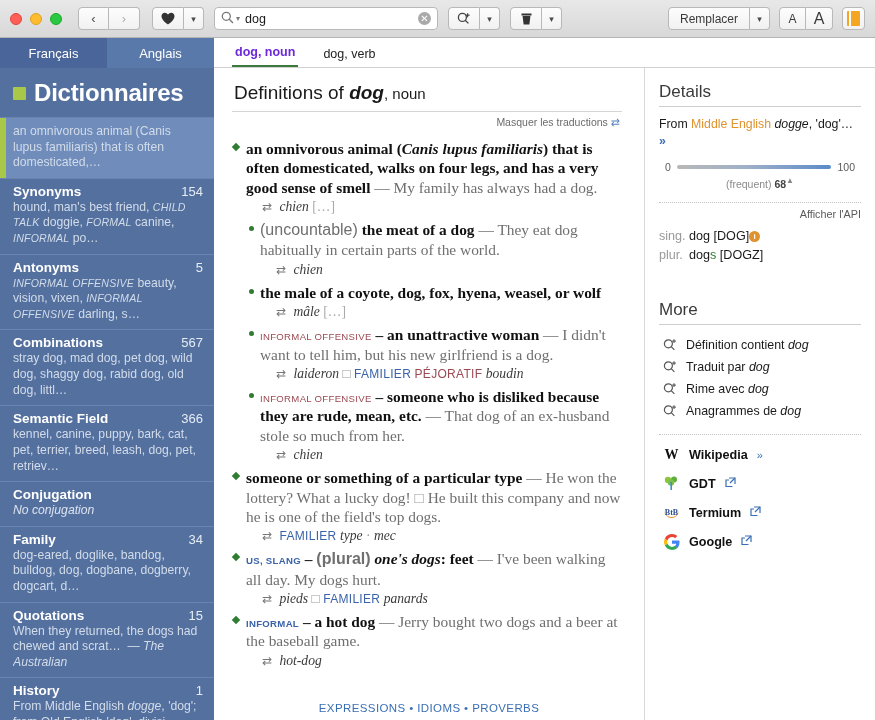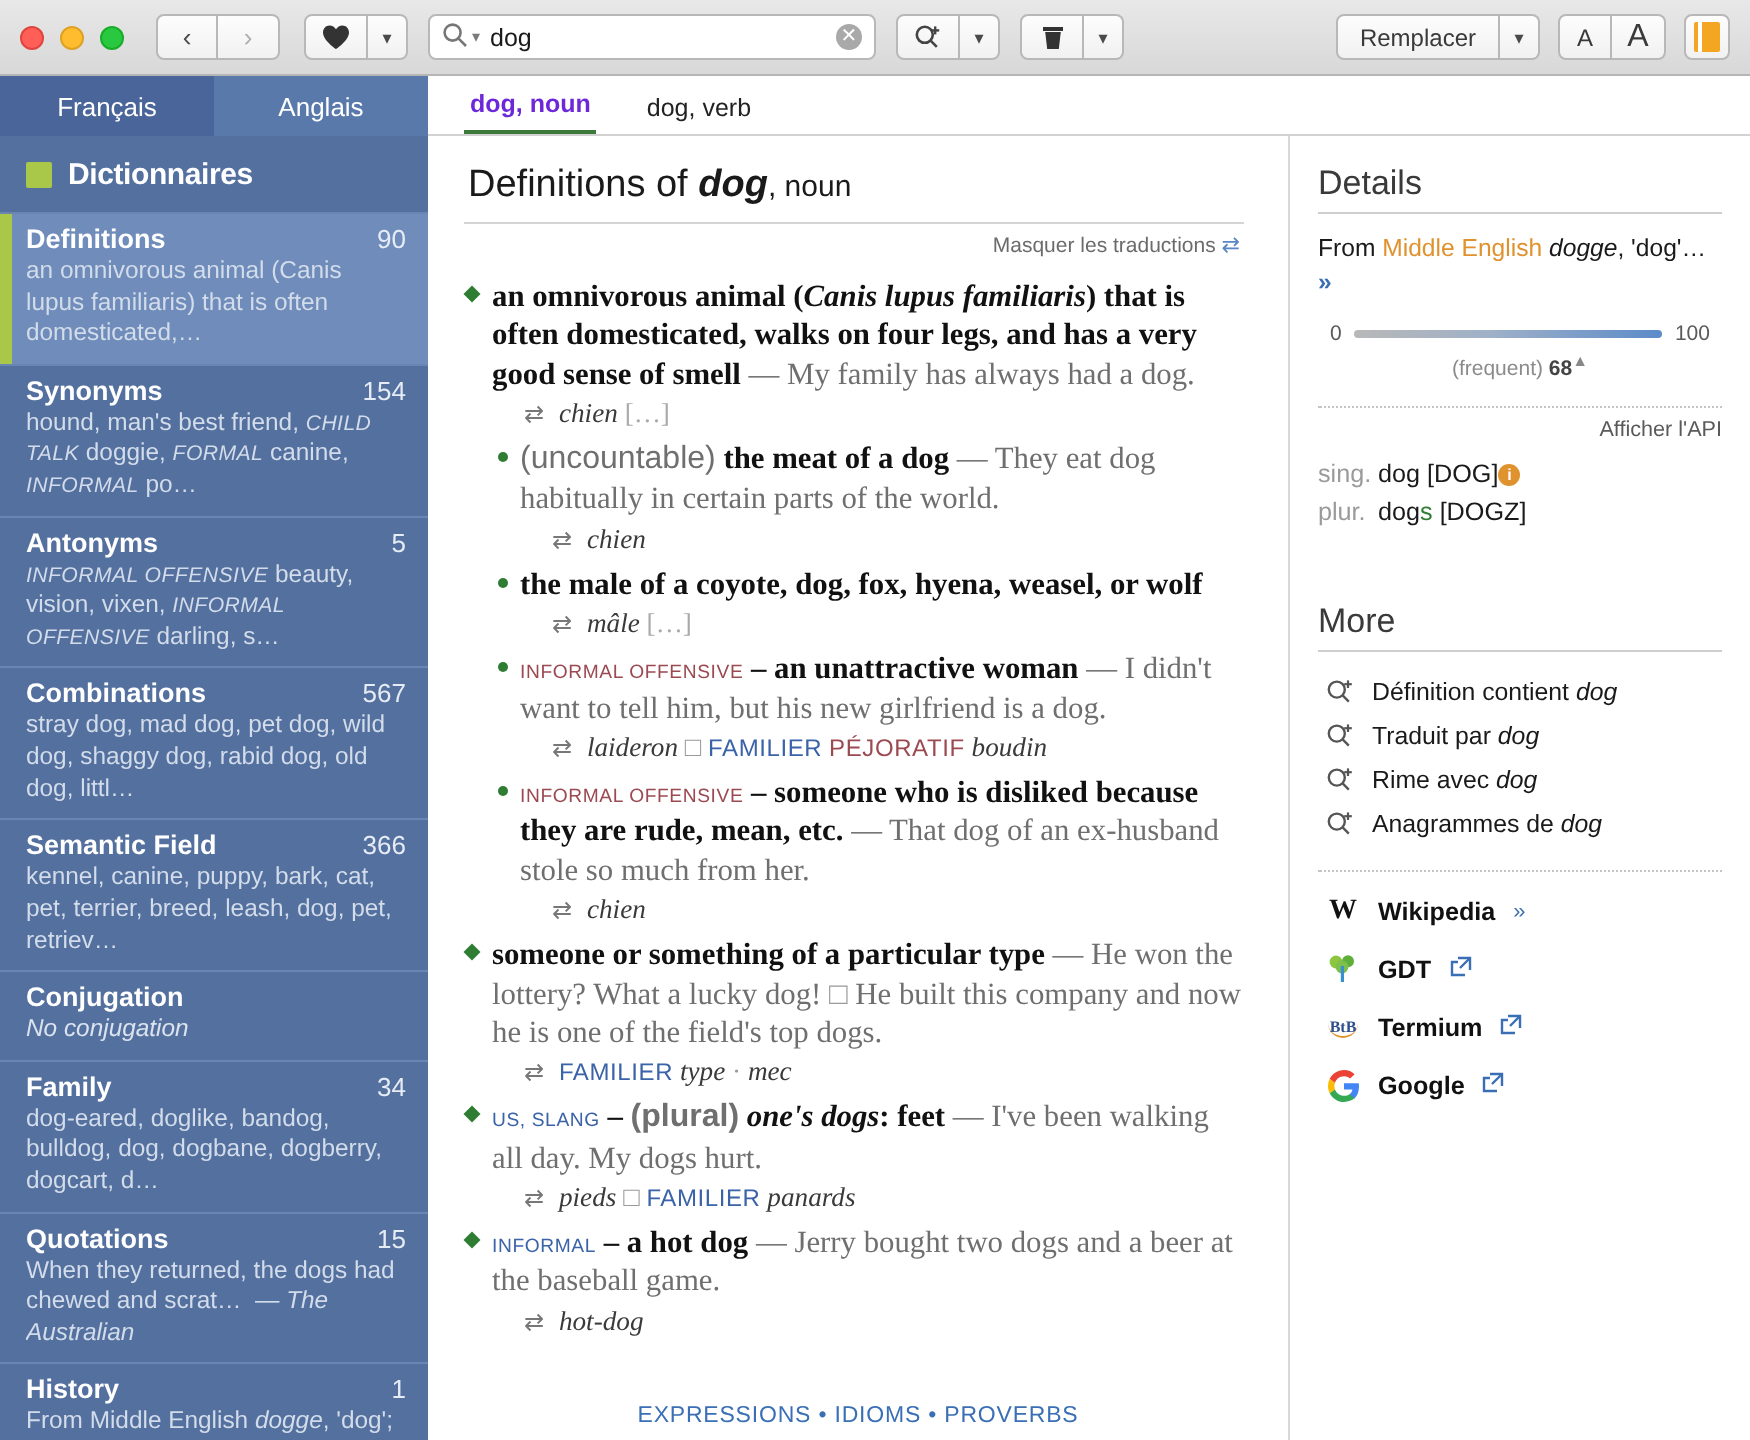--- a/index.html
+++ b/index.html
@@ -108,7 +108,7 @@
   .sb-title {
     display: flex; align-items: center; gap: 8px;
     padding: 11px 0 10px 13px;
-    font-size: 15px; font-weight: bold; letter-spacing: -0.2px;
+    font-size: 24px; font-weight: bold; letter-spacing: -0.2px;
   }
   .sb-sq { width: 13px; height: 13px; background: #a9c84a; border-radius: 1px; display:inline-block; }
   .sb-item {

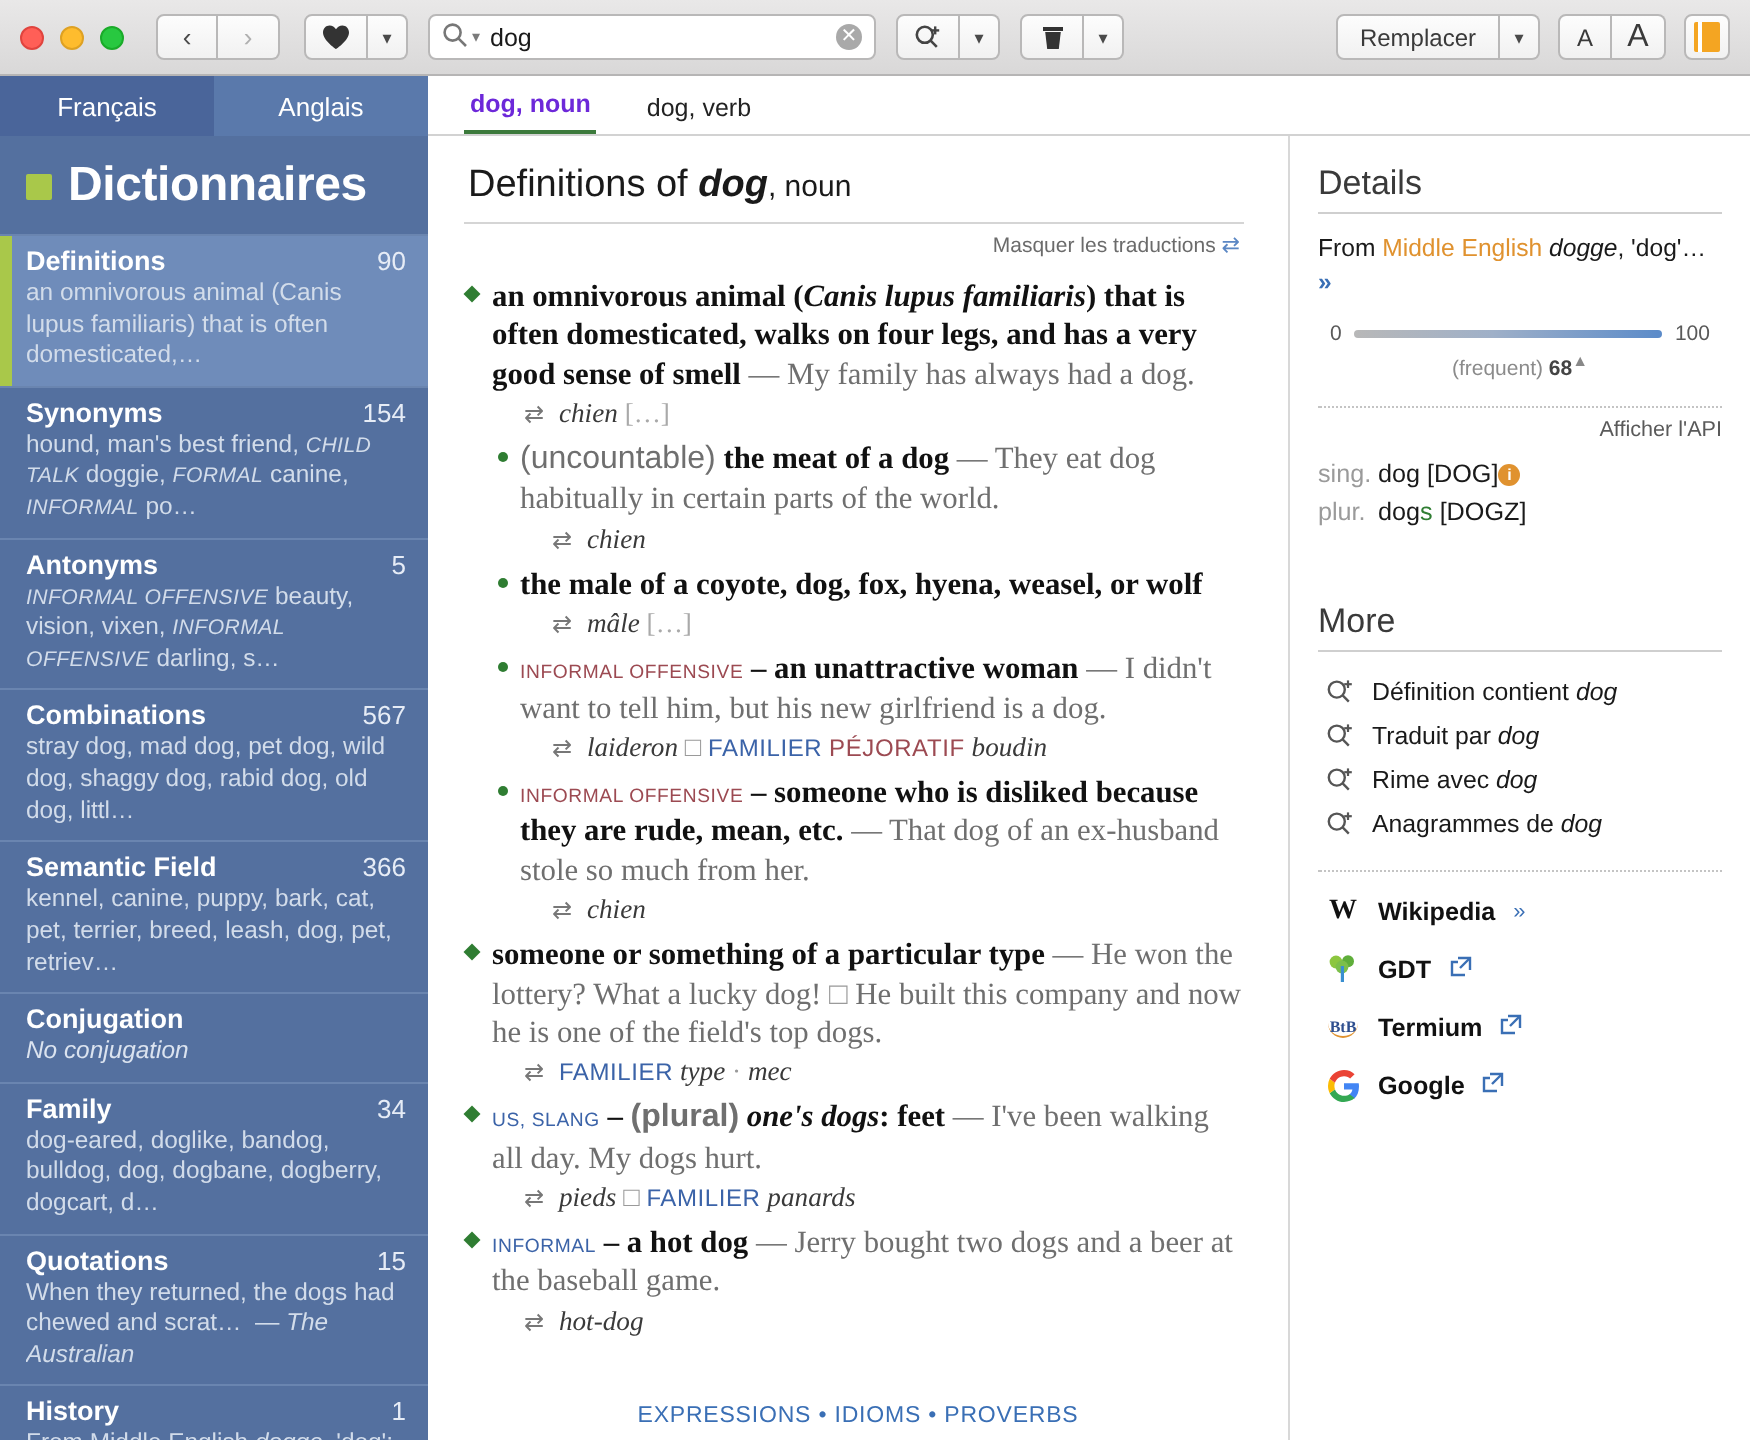--- a/index.html
+++ b/index.html
@@ -339,10 +339,6 @@
       </div>
       <div id="sidebar-items">
           <div class="sb-item sel">
-            <div class="sb-row">
-              <span class="sb-name">Definitions</span>
-              <span class="sb-count">90</span>
-            </div>
             <div class="sb-desc">an omnivorous animal (Canis lupus familiaris) that is often domesticated,…</div>
           </div>
           <div class="sb-item">

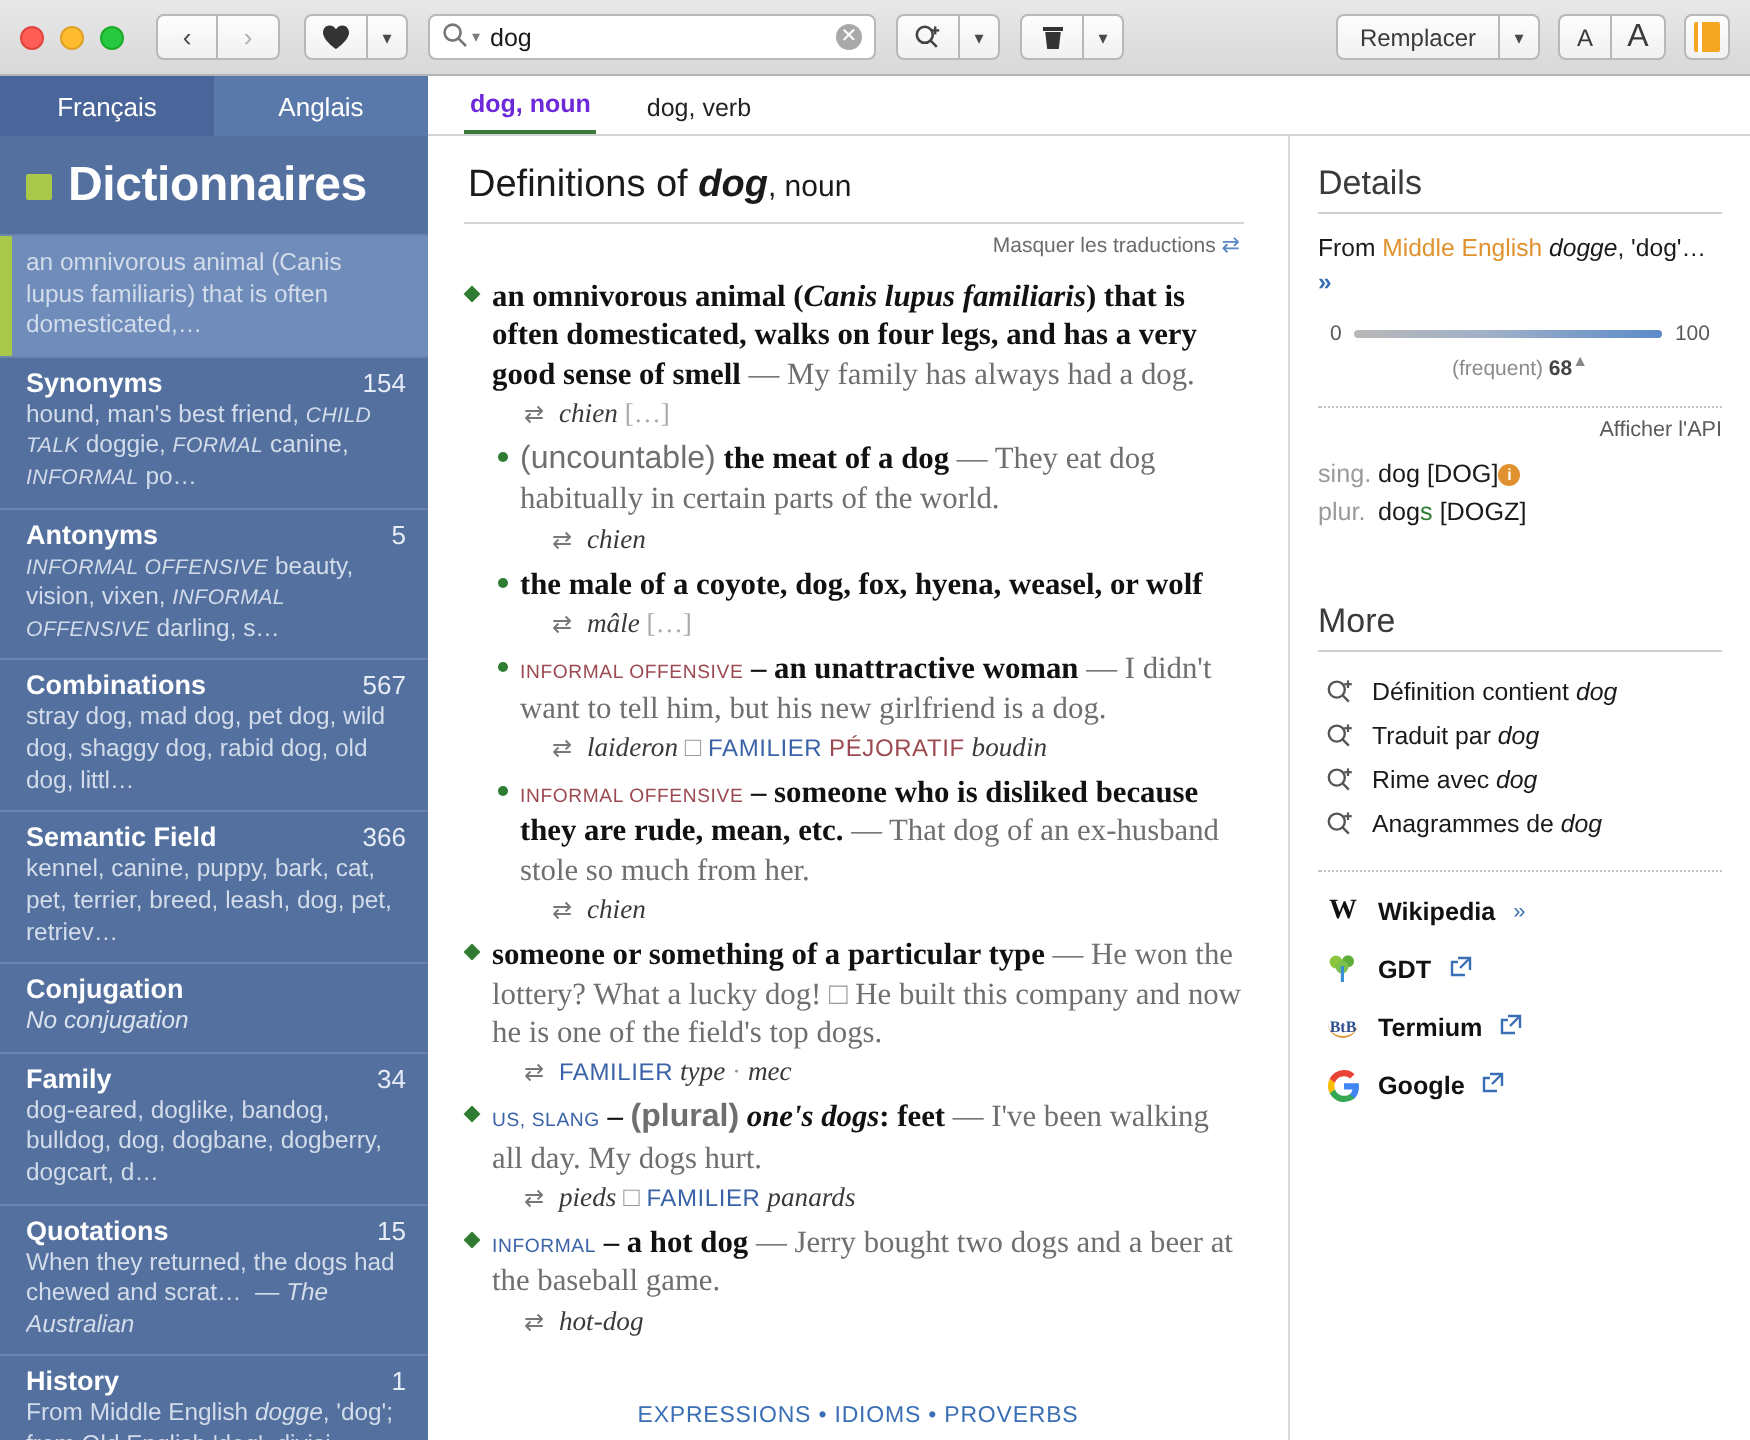--- a/index.html
+++ b/index.html
@@ -163,7 +163,7 @@
     font-family: "Liberation Sans", sans-serif; font-size: 9.6px;
     letter-spacing: .3px; color: #9c4a52; text-transform: uppercase;
   }
-  .dtext .label.blue { color: #3b63a8; }
+  .dtext .label.blue { color: #3b63a8; font-weight: bold; }
   .dtext .label.gray { color:#6f6f6f; font-size: 16px; letter-spacing: 0; text-transform: none; }
   .dtext .sep { color: #9a9a9a; }
   .trans {

